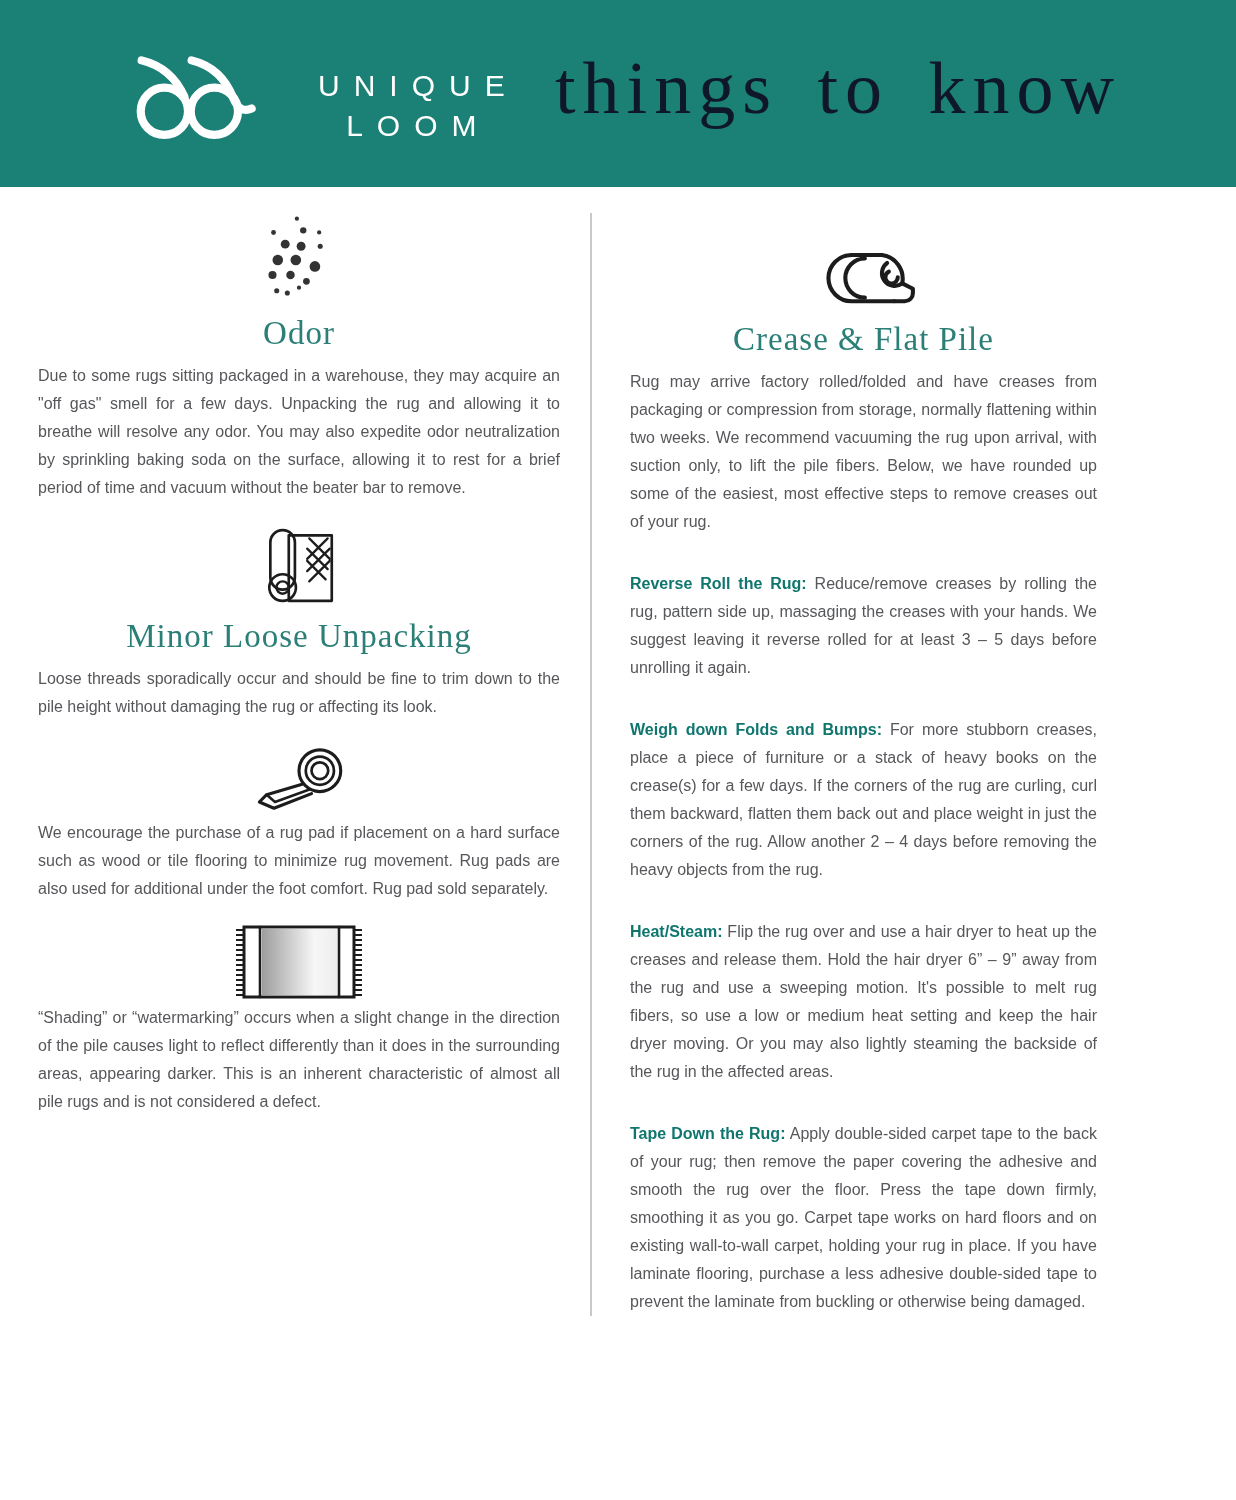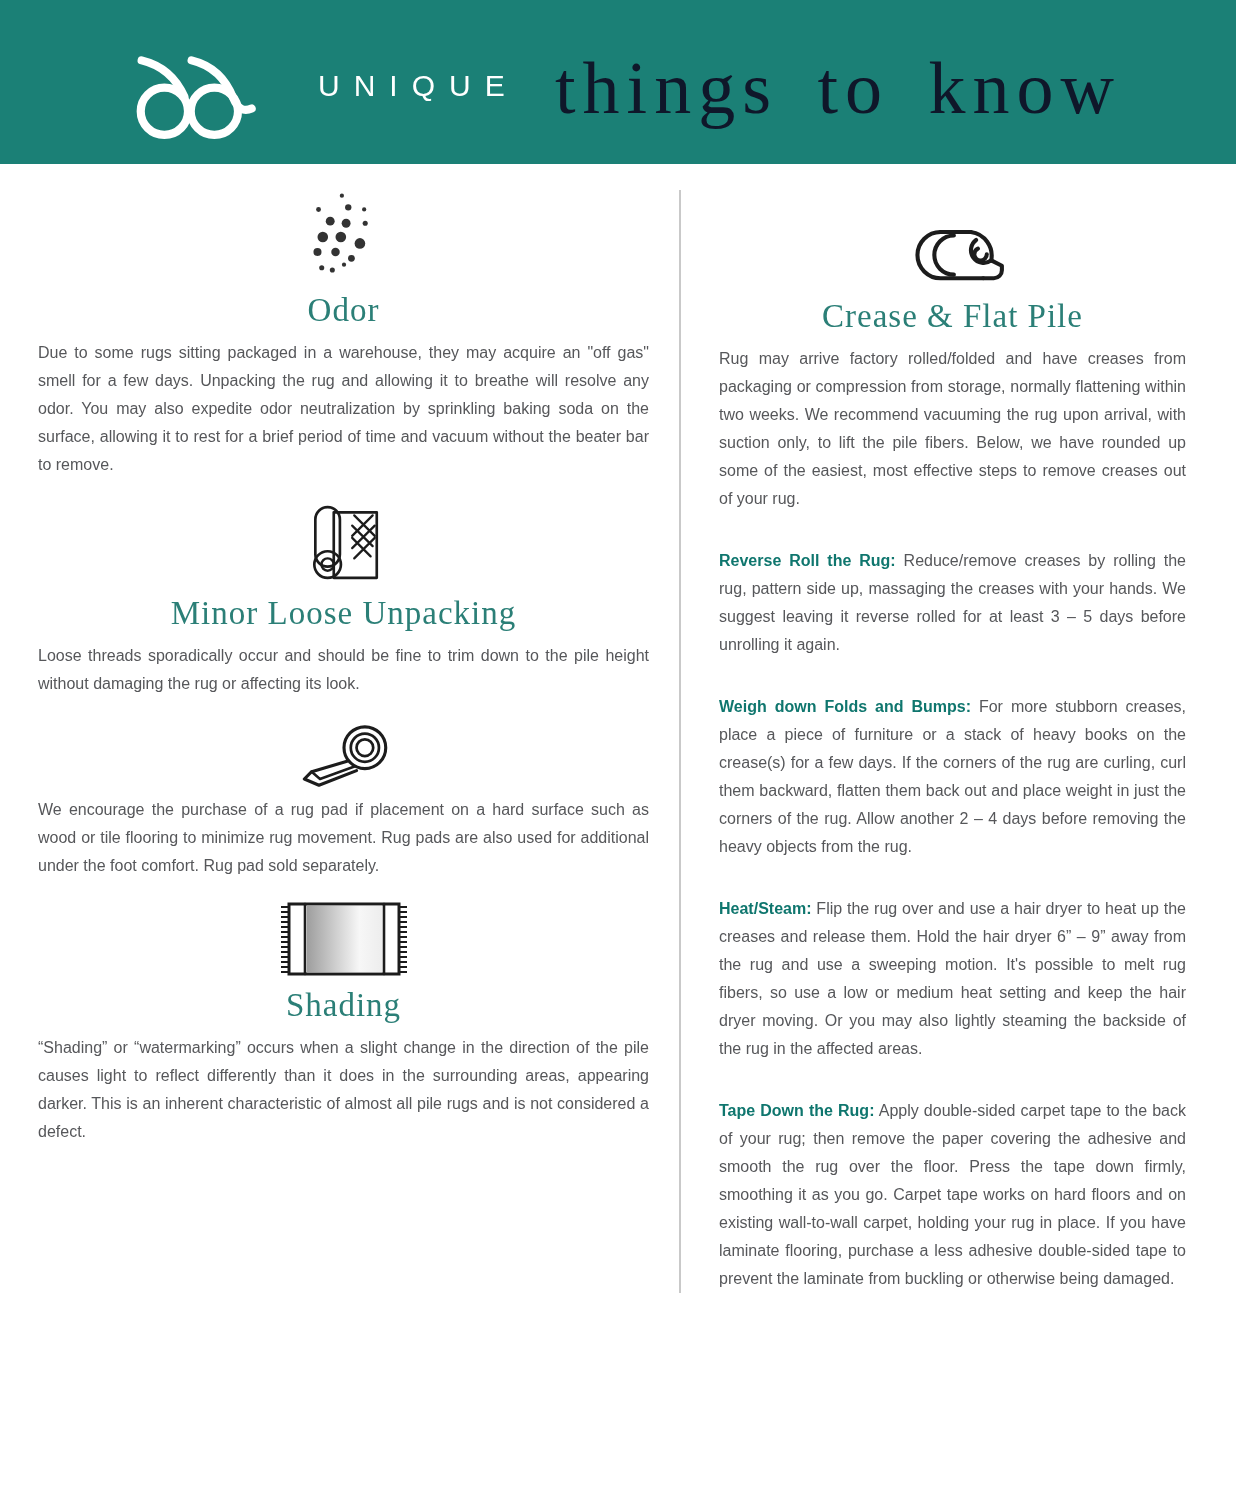--- a/index.html
+++ b/index.html
@@ -11,7 +11,7 @@
   }
   
   .banner {
-    height:164px; background:#1b8076; position:relative;
+    height:187px; background:#1b8076; position:relative;
   }
   .logo-wrap { position:absolute; left:108px; top:44px; }
   .brand {

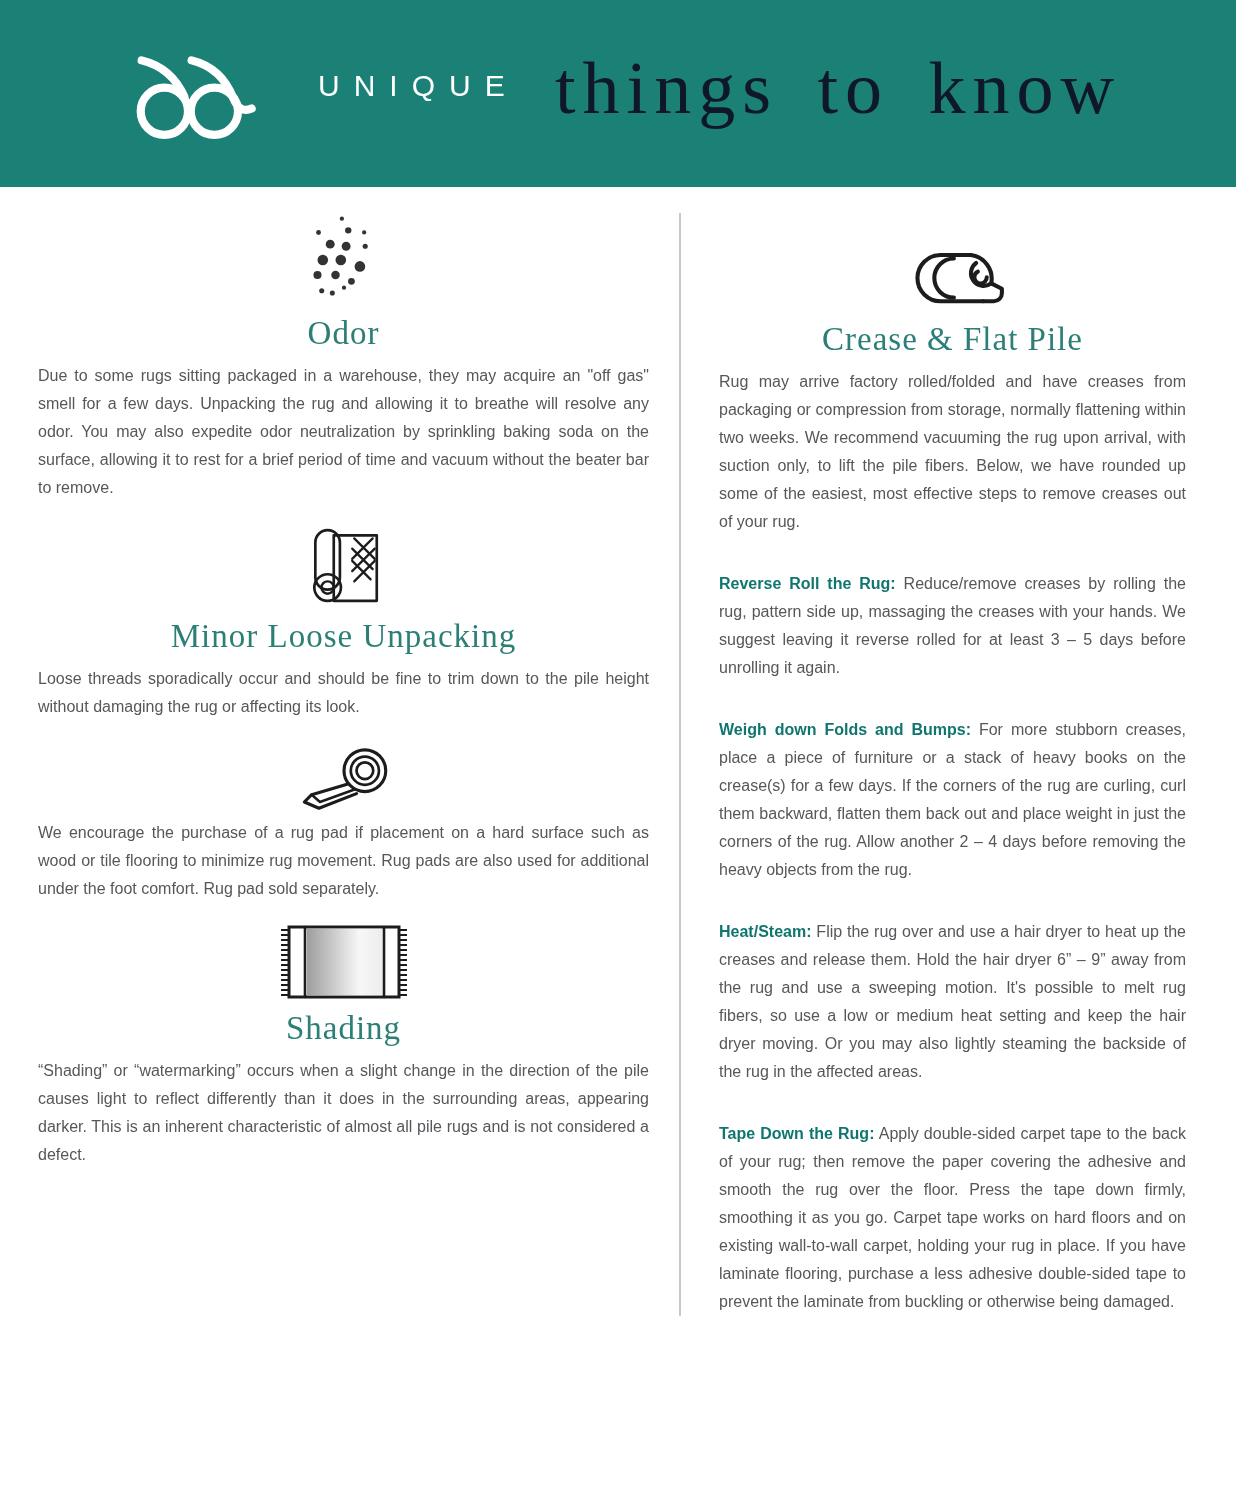--- a/index.html
+++ b/index.html
@@ -66,6 +66,7 @@
   </div>
   <div class="brand">
     <div>UNIQUE</div>
+    <div>LOOM</div>
   </div>
   <div class="banner-title">things to know</div>
 </div>

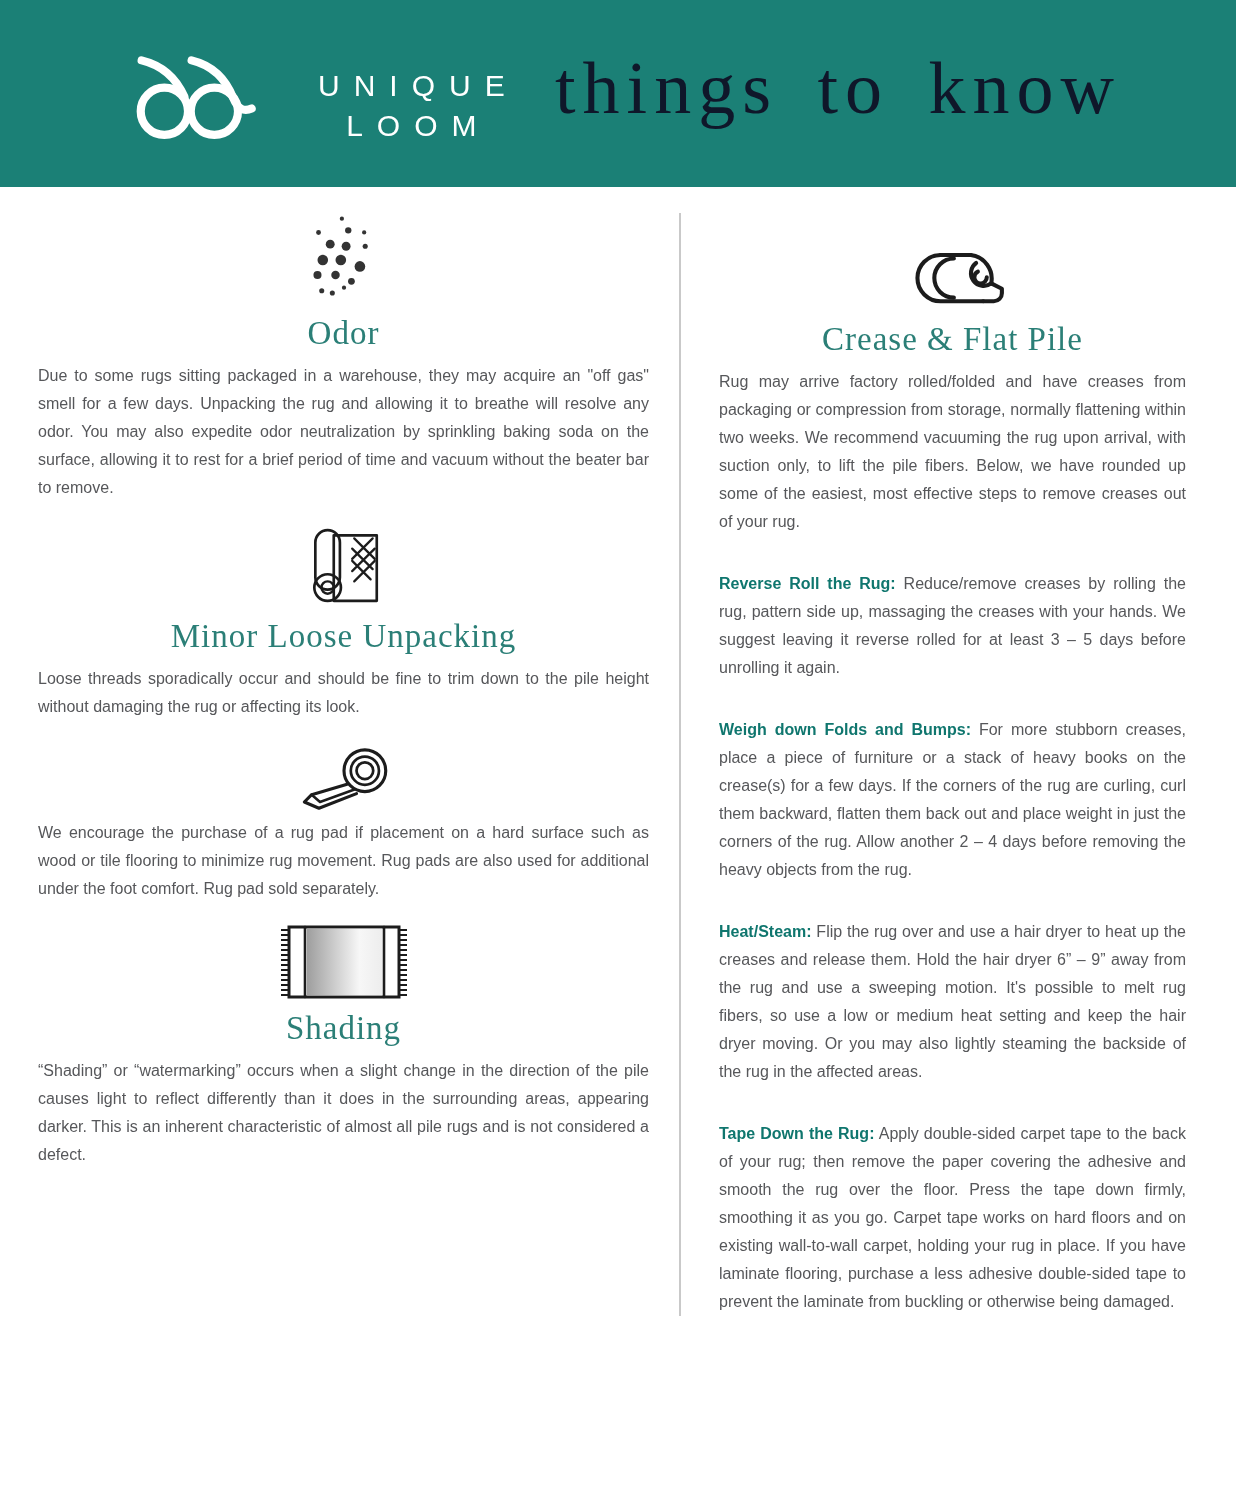--- a/index.html
+++ b/index.html
@@ -28,7 +28,7 @@
   }
   
   .content { display:flex; margin-top:26px; align-items:stretch; }
-  .col-left  { width:679px; box-sizing:border-box; padding:0 30px 0 38px; }
+  .col-left  { width:590px; box-sizing:border-box; padding:0 30px 0 38px; }
   .col-right { width:543px; box-sizing:border-box; padding:0 36px 0 38px; border-left:2px solid #c9c9c9; }
 
   .icon-row { display:flex; justify-content:center; margin:0 0 4px 0; }

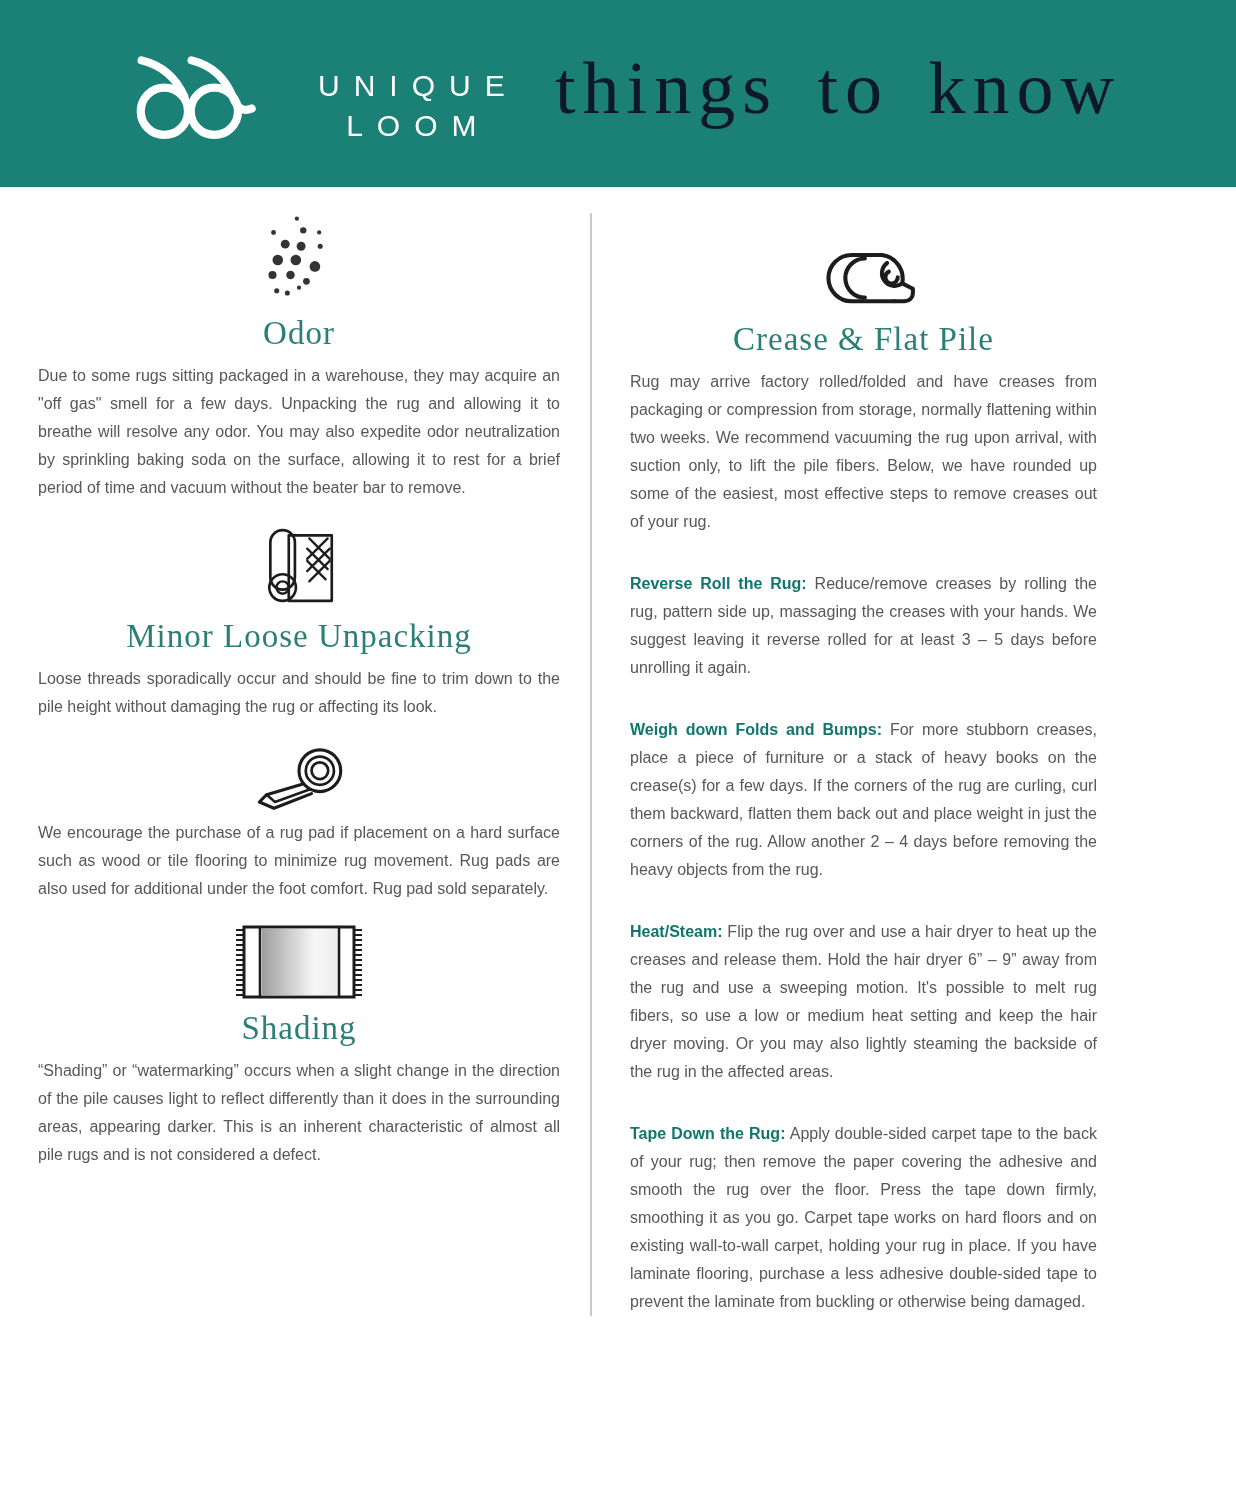--- a/index.html
+++ b/index.html
@@ -146,7 +146,6 @@
           <path class="icon-ink" stroke-width="2.6" d="M24 4 V74 M103 4 V74"></path>
         </svg>
       </div>
-      <h2 class="section-title">Shading</h2>
       <p class="body-text">“Shading” or “watermarking” occurs when a slight change in the direction of the pile causes light to reflect differently than it does in the surrounding areas, appearing darker. This is an inherent characteristic of almost all pile rugs and is not considered a defect.</p>
     </div>
 

